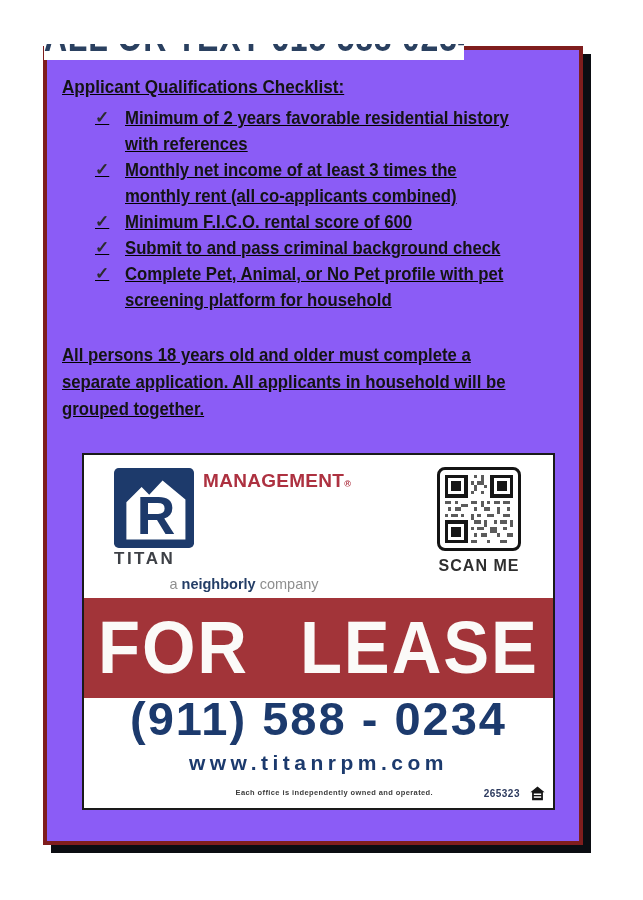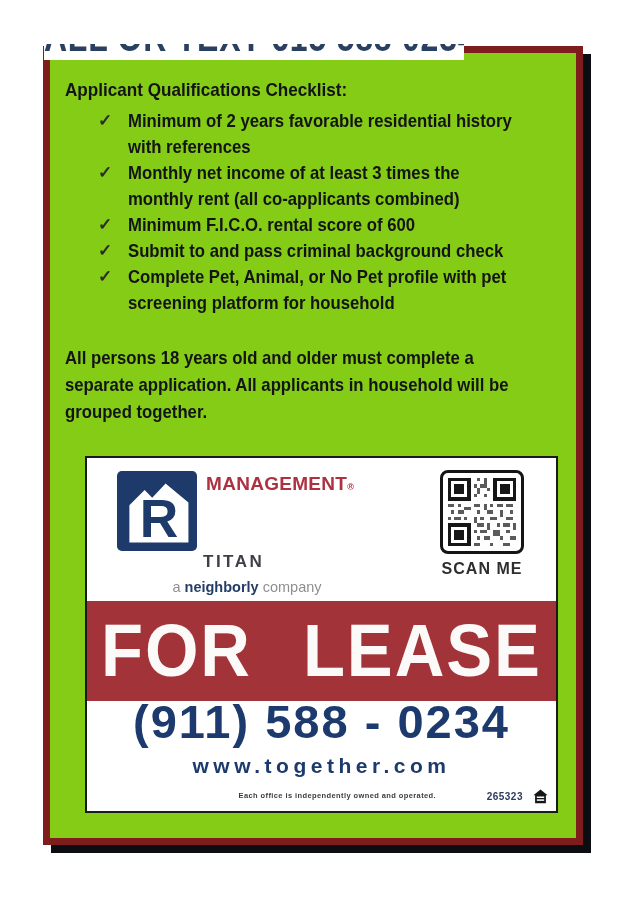--- a/index.html
+++ b/index.html
@@ -9,7 +9,7 @@
 
   
   .frame { position:absolute; left:43px; top:46px; width:540px; height:799px;
-    background:#84cc16; border:7px solid #7f1d1d; box-shadow:8px 8px 0 #0b0d12; }
+    background:#8b5cf6; border:4px solid #7f1d1d; box-shadow:8px 8px 0 #0b0d12;text-decoration:underline; }
 
   
   .top-crop { position:absolute; left:44px; top:44px; width:420px; height:16px;

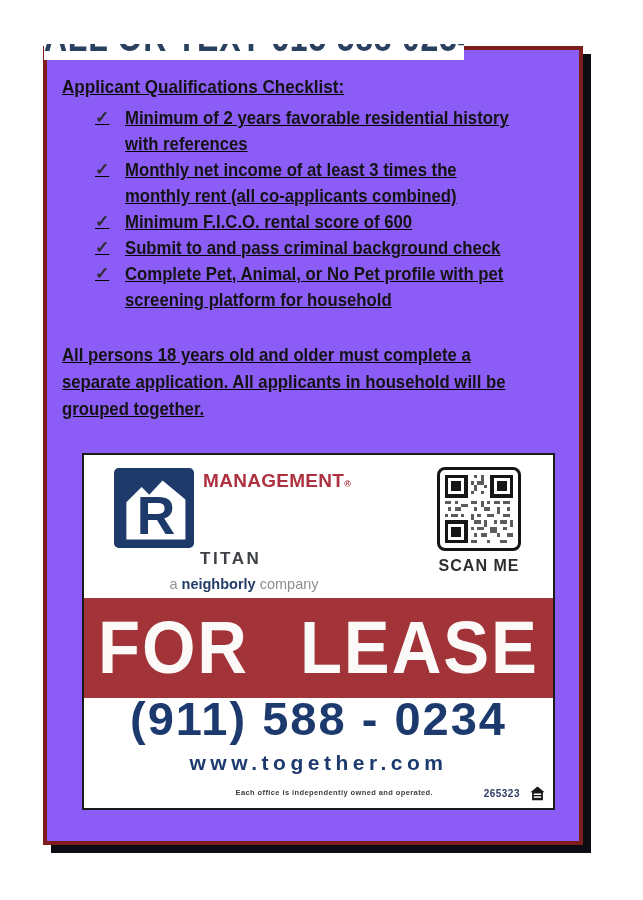--- a/index.html
+++ b/index.html
@@ -44,7 +44,7 @@
   .wm-prop { font-size:19px; font-weight:bold; color:#ad3140; line-height:19px; letter-spacing:.3px; }
   .wm-mgmt { font-size:19px; font-weight:bold; color:#ad3140; line-height:20px; letter-spacing:.3px; }
   .wm-reg  { font-size:9px; vertical-align:baseline; }
-  .titan { margin-left:86px; margin-top:1px; font-size:17px; font-weight:bold;
+  .titan { margin-top:1px; font-size:17px; font-weight:bold;
     color:#3d4046; letter-spacing:2.5px; }
   .tagline { margin-top:7px; text-align:center; font-size:14.5px; color:#8f8f8f; }
   .tag-brand { font-weight:bold; color:#233d66; }

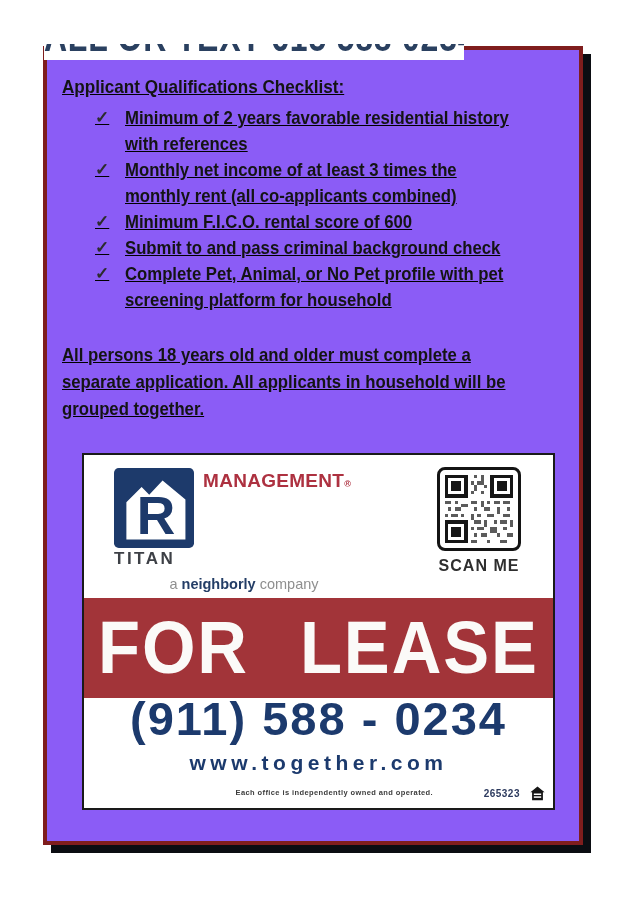--- a/index.html
+++ b/index.html
@@ -151,7 +151,7 @@
         </div>
 
         <div class="phone">(911) 588 - 0234</div>
-        <div class="website">www.together.com</div>
+        <div class="website">www.titanrpm.com</div>
 
         <div class="disclaimer">Each office is independently owned and operated.</div>
         <div class="sign-num">

